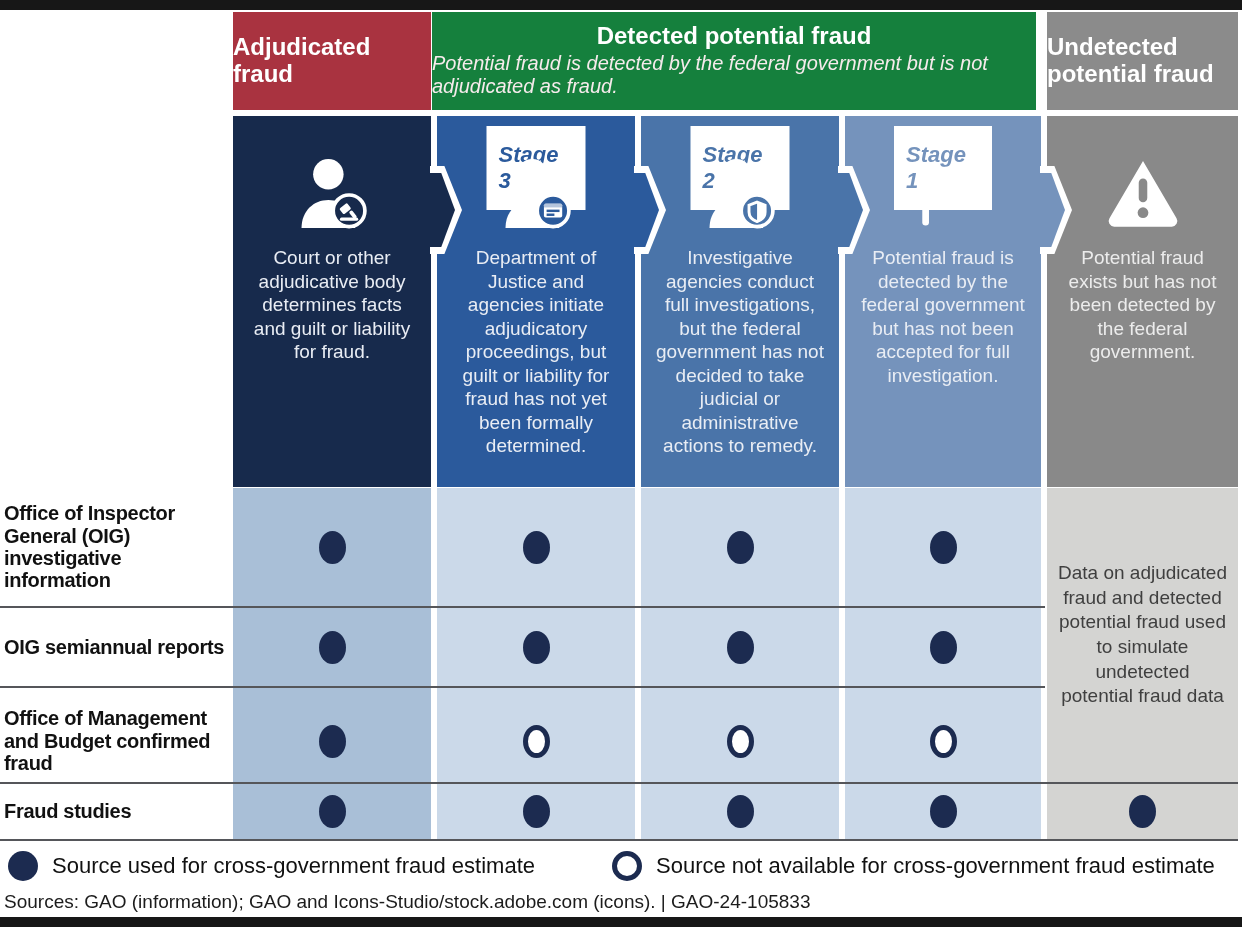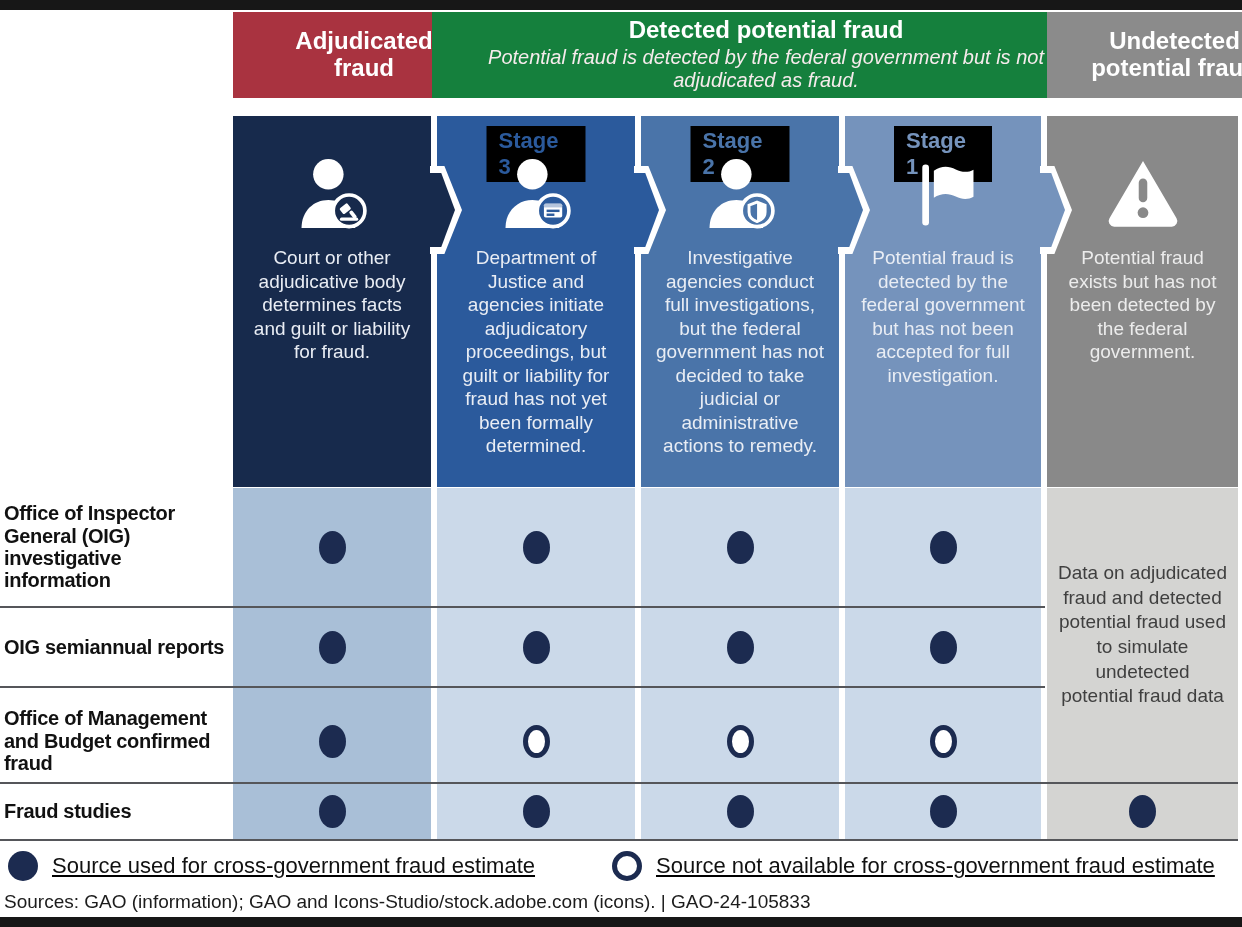--- a/index.html
+++ b/index.html
@@ -14,8 +14,8 @@
   .cx4{left:845px;width:196px;} .cx5{left:1047px;width:191px;}
 
   
-  .hdr{top:12px;height:86px;color:#fff;display:flex;flex-direction:column;
-       align-items:center;justify-content:center;text-align:center;padding-left:32px;}
+  .hdr{top:12px;height:98px;color:#fff;display:flex;flex-direction:column;
+       align-items:center;justify-content:center;}
   .hdr-adj{background:#A93340;}
   .hdr-det{left:432px;width:604px;background:#15803d;}
   .hdr-und{background:#8B8B8B;}

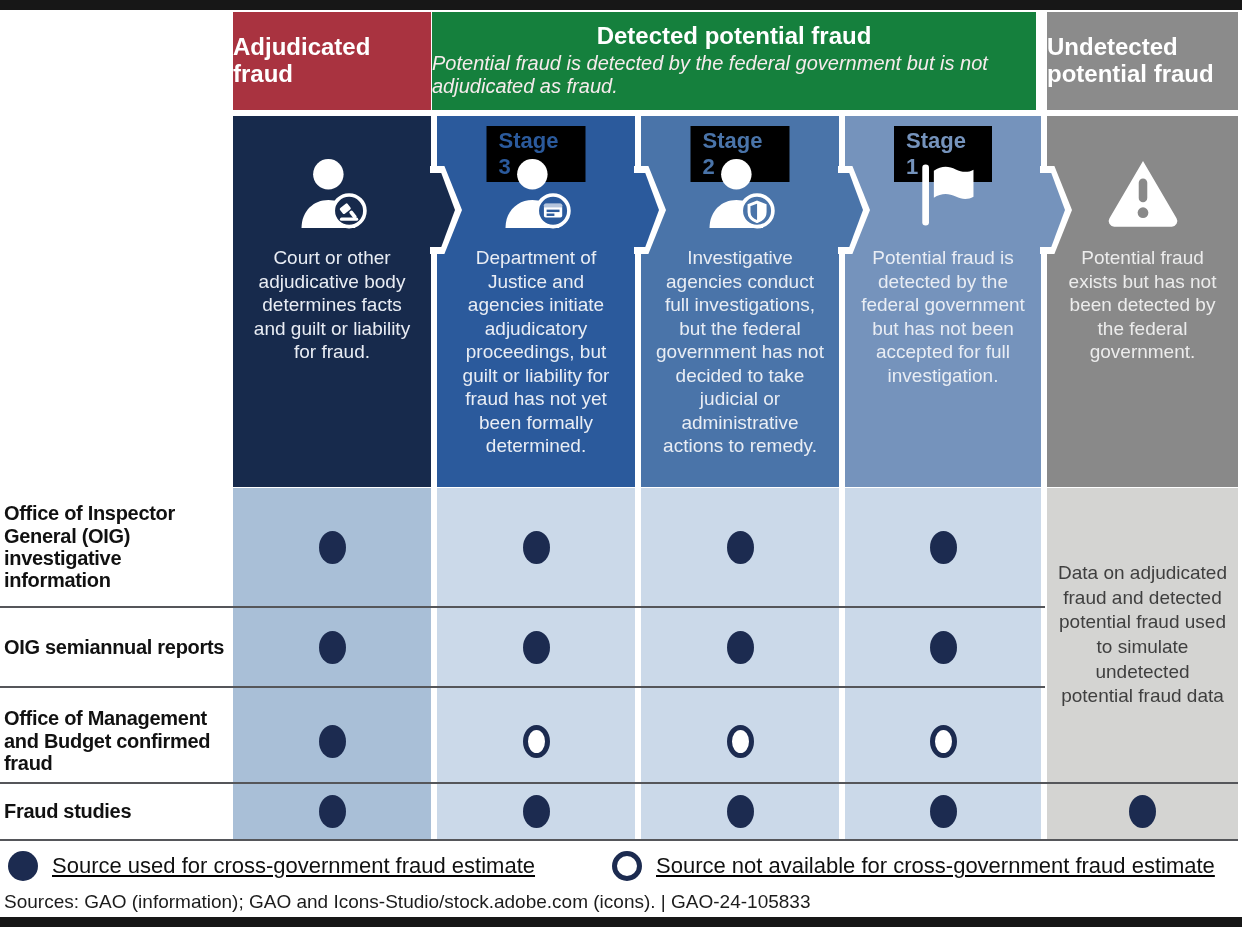--- a/index.html
+++ b/index.html
@@ -27,7 +27,7 @@
   .bg-adj{background:#172A4C;} .bg-s3{background:#2B5A9C;} .bg-s2{background:#4A74A9;}
   .bg-s1{background:#7593BC;} .bg-und{background:#898989;}
   .stage-badge{position:absolute;top:10px;left:50%;transform:translateX(-50%);
-       background:#000000;padding:2px 12px;font-weight:bold;font-size:22px;line-height:26px;}
+       background:#ffffff;padding:16px 12px;font-weight:bold;font-size:22px;line-height:26px;font-style:italic;}
   .sb-s3{color:#2B5A9C;} .sb-s2{color:#4A74A9;} .sb-s1{color:#7593BC;}
   .picon{position:absolute;top:40px;left:50%;transform:translateX(-50%);width:78px;height:78px;}
   .pdesc{position:absolute;top:130px;left:0;right:0;text-align:center;

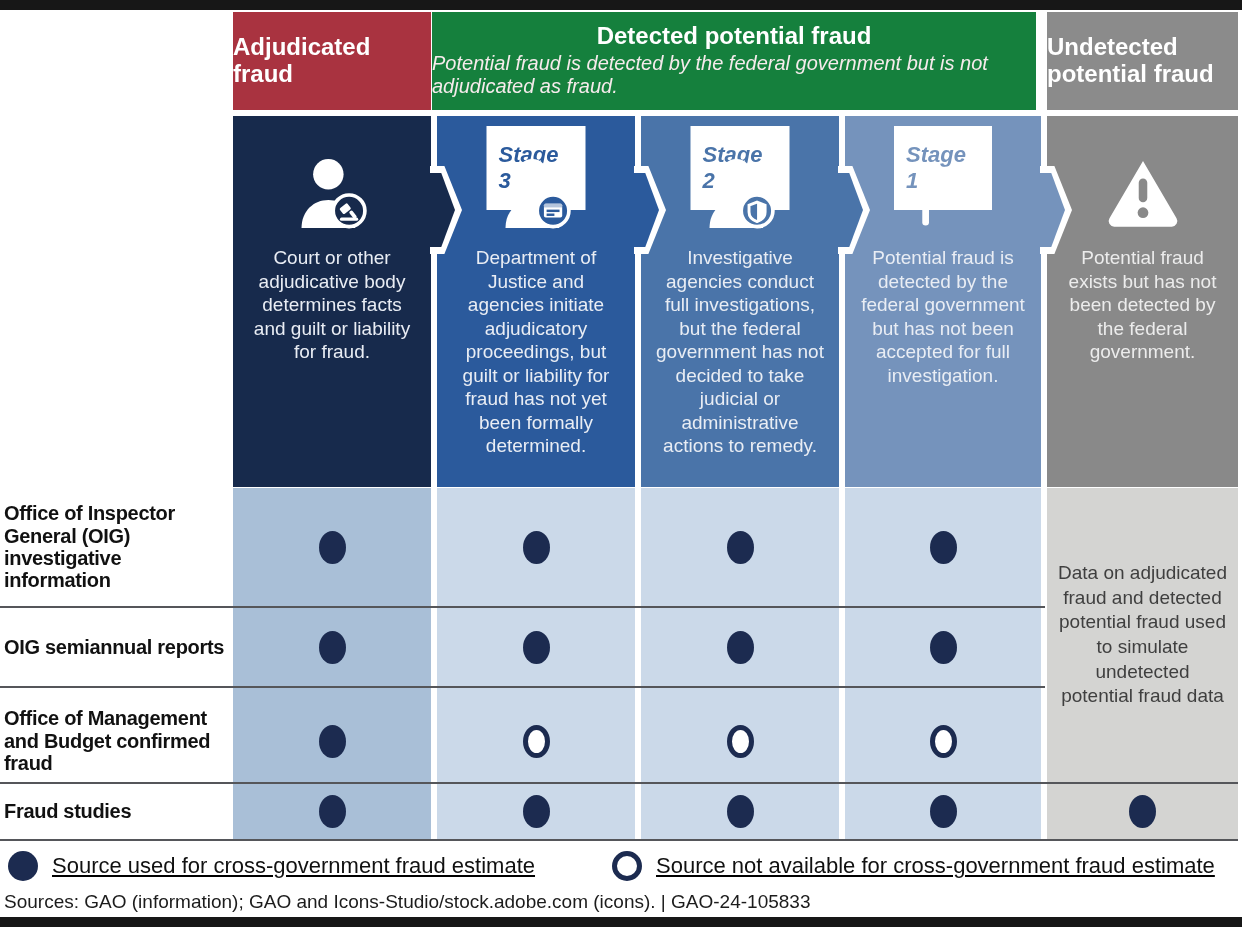--- a/index.html
+++ b/index.html
@@ -60,7 +60,7 @@
        text-align:center;display:flex;align-items:center;justify-content:center;padding:8px 10px;box-sizing:border-box;}
 
   
-  .legend-item{top:850px;height:32px;display:flex;align-items:center;gap:14px;text-decoration:underline;}
+  .legend-item{top:850px;height:32px;display:flex;align-items:center;gap:14px;}
   .lg1{left:8px;} .lg2{left:612px;}
   .lgdot{width:30px;height:30px;border-radius:50%;box-sizing:border-box;flex:0 0 auto;}
   .lgdot.filled{background:#1C2B50;}

